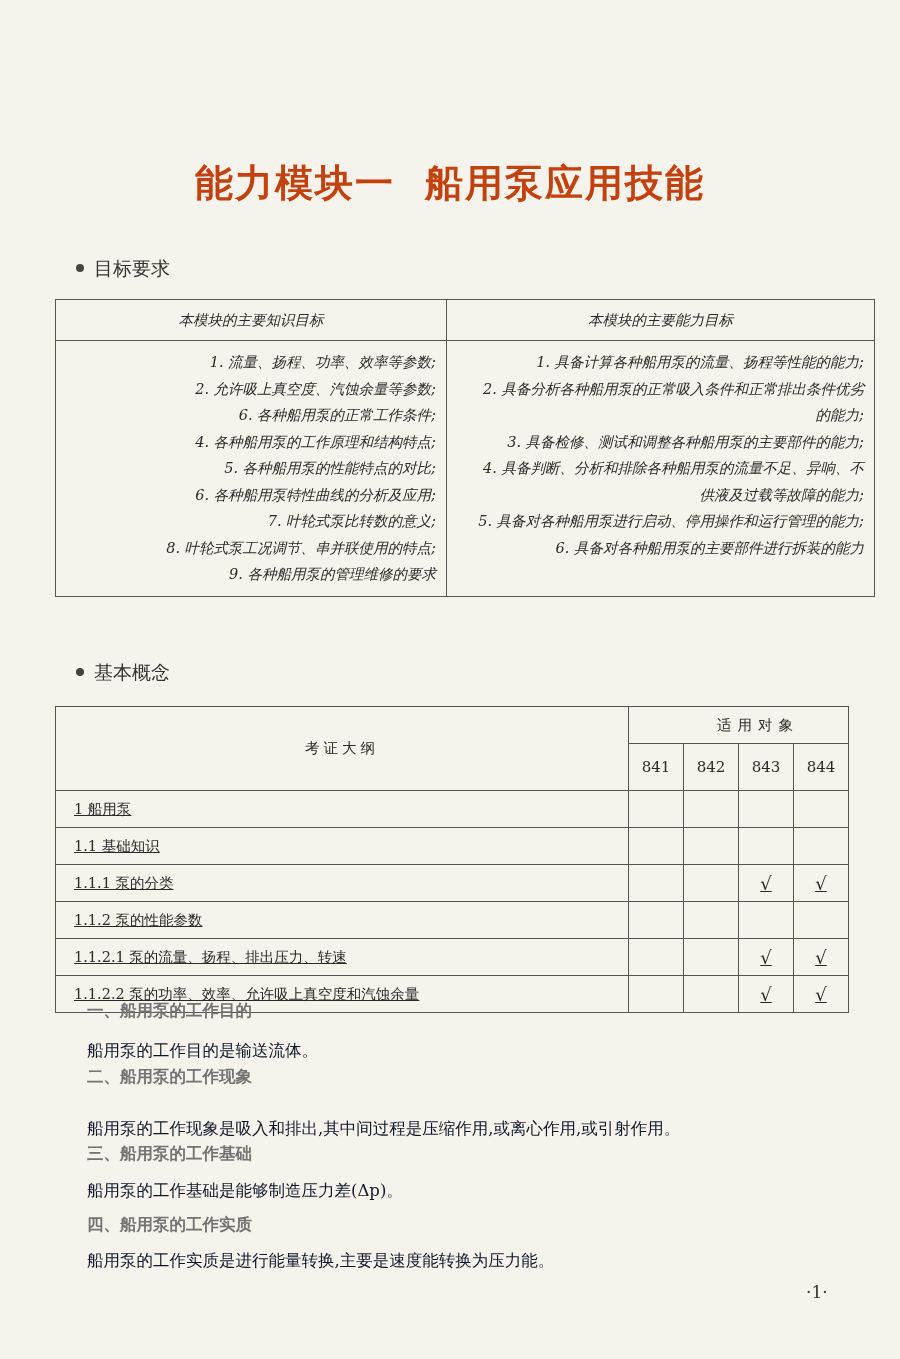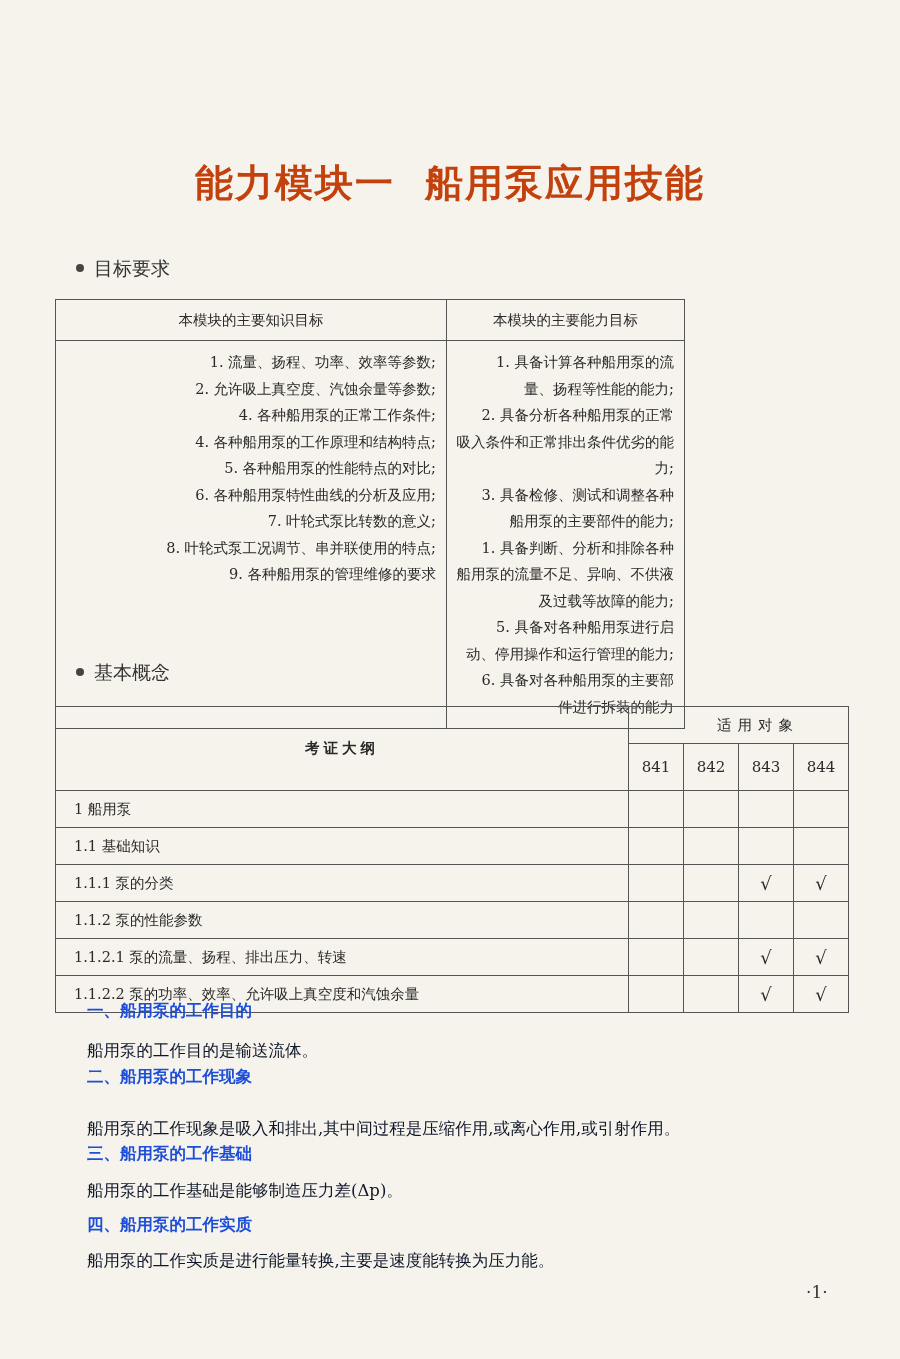--- a/index.html
+++ b/index.html
@@ -73,8 +73,9 @@
     .goals {
       left: 55px;
       top: 299px;
-      width: 630px;
+      width: 820px;
       font-size: 14.5px;
+      font-style: italic;
     }
     .goals th {
       height: 38px;

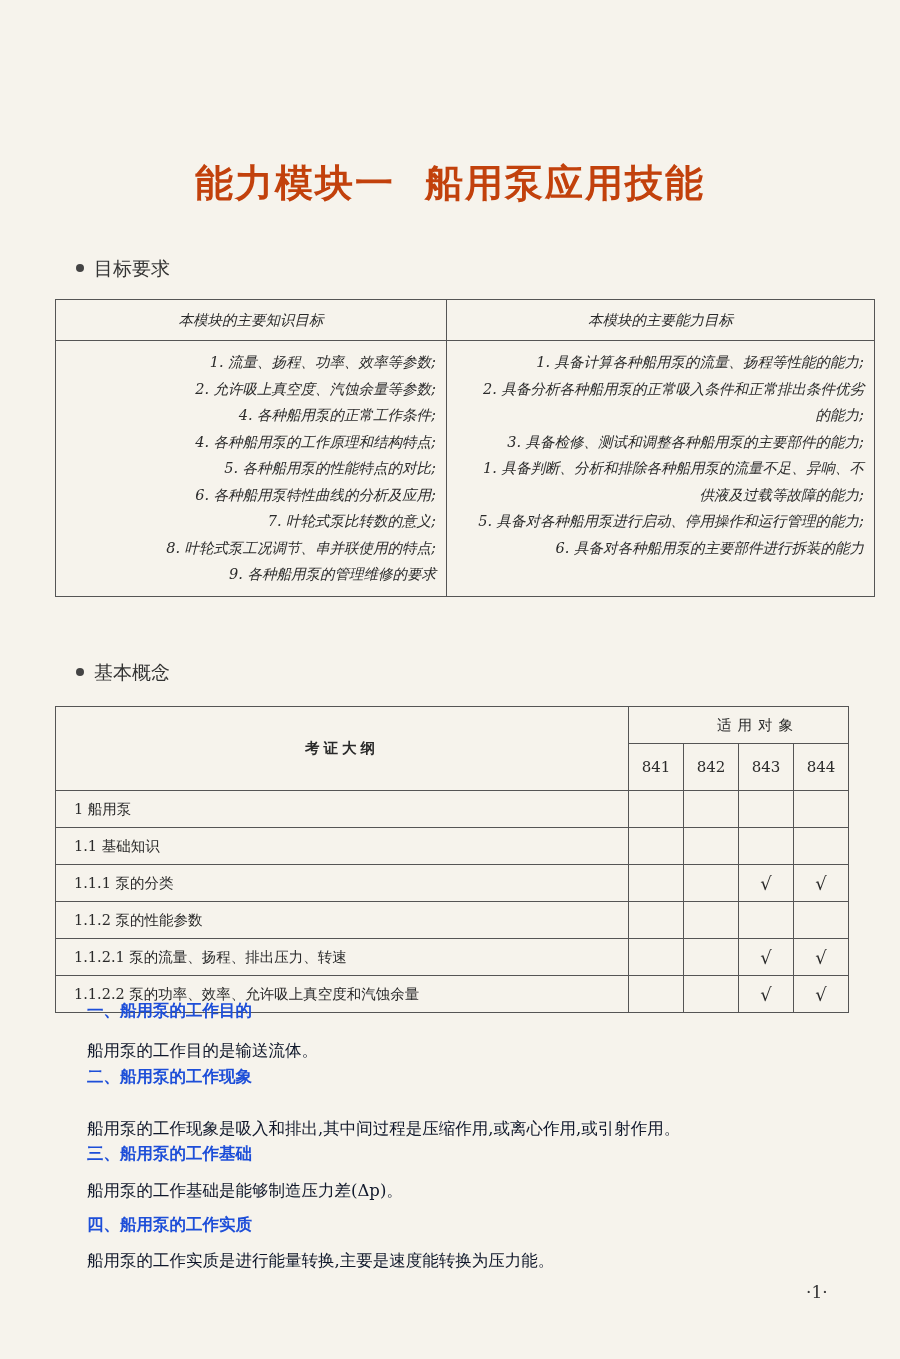--- a/index.html
+++ b/index.html
@@ -150,7 +150,7 @@
     <td class="knowledge">
       <div>1. 流量、扬程、功率、效率等参数;</div>
       <div>2. 允许吸上真空度、汽蚀余量等参数;</div>
-      <div>4. 各种船用泵的正常工作条件;</div>
+      <div>6. 各种船用泵的正常工作条件;</div>
       <div>4. 各种船用泵的工作原理和结构特点;</div>
       <div>5. 各种船用泵的性能特点的对比;</div>
       <div>6. 各种船用泵特性曲线的分析及应用;</div>

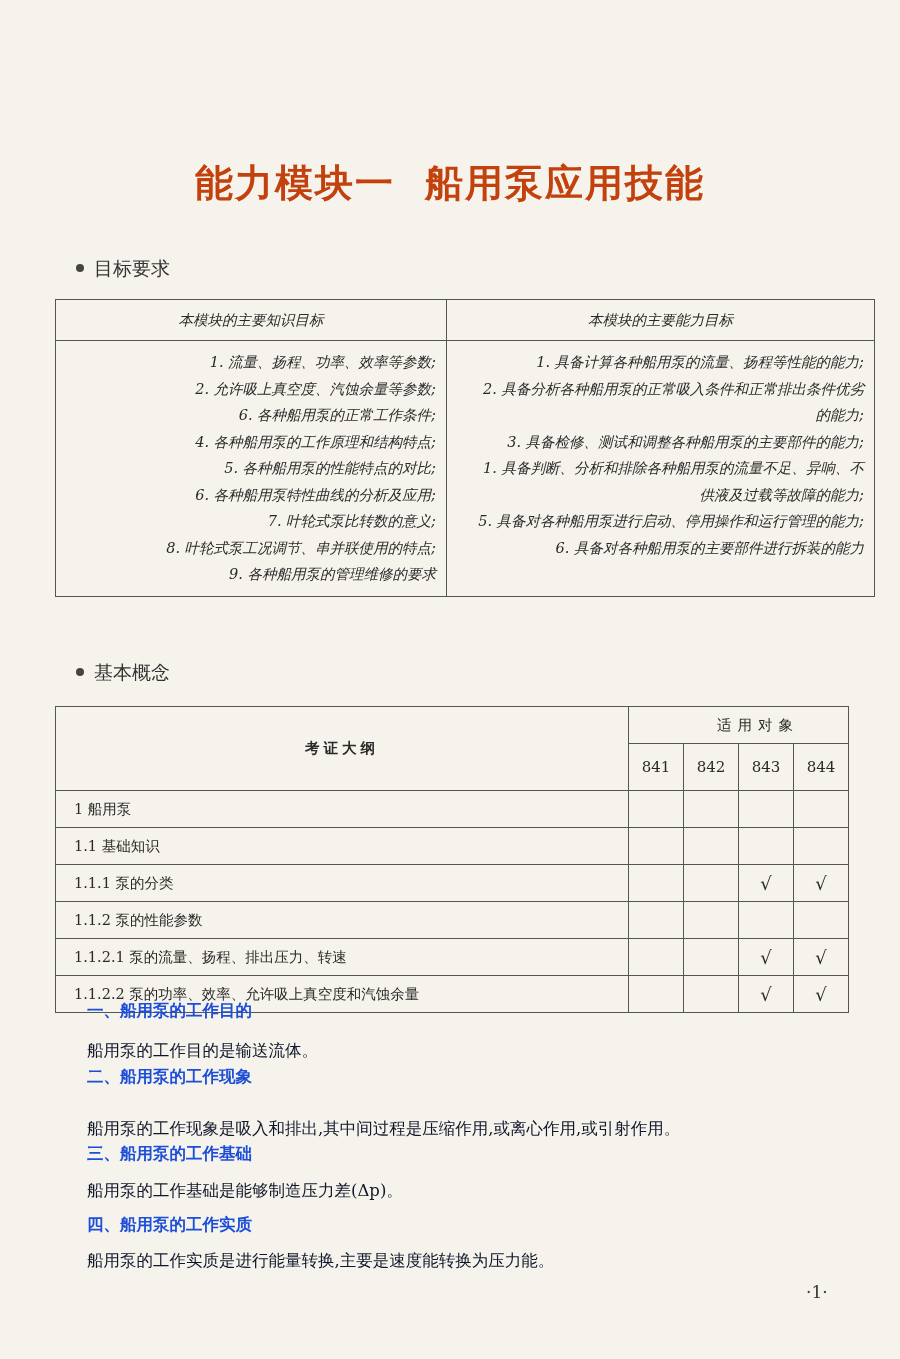--- a/index.html
+++ b/index.html
@@ -162,7 +162,7 @@
       <div class="ab-item">1. 具备计算各种船用泵的流量、扬程等性能的能力;</div>
       <div class="ab-item">2. 具备分析各种船用泵的正常吸入条件和正常排出条件优劣的能力;</div>
       <div class="ab-item">3. 具备检修、测试和调整各种船用泵的主要部件的能力;</div>
-      <div class="ab-item">1. 具备判断、分析和排除各种船用泵的流量不足、异响、不供液及过载等故障的能力;</div>
+      <div class="ab-item">4. 具备判断、分析和排除各种船用泵的流量不足、异响、不供液及过载等故障的能力;</div>
       <div class="ab-item">5. 具备对各种船用泵进行启动、停用操作和运行管理的能力;</div>
       <div class="ab-item">6. 具备对各种船用泵的主要部件进行拆装的能力</div>
     </td>

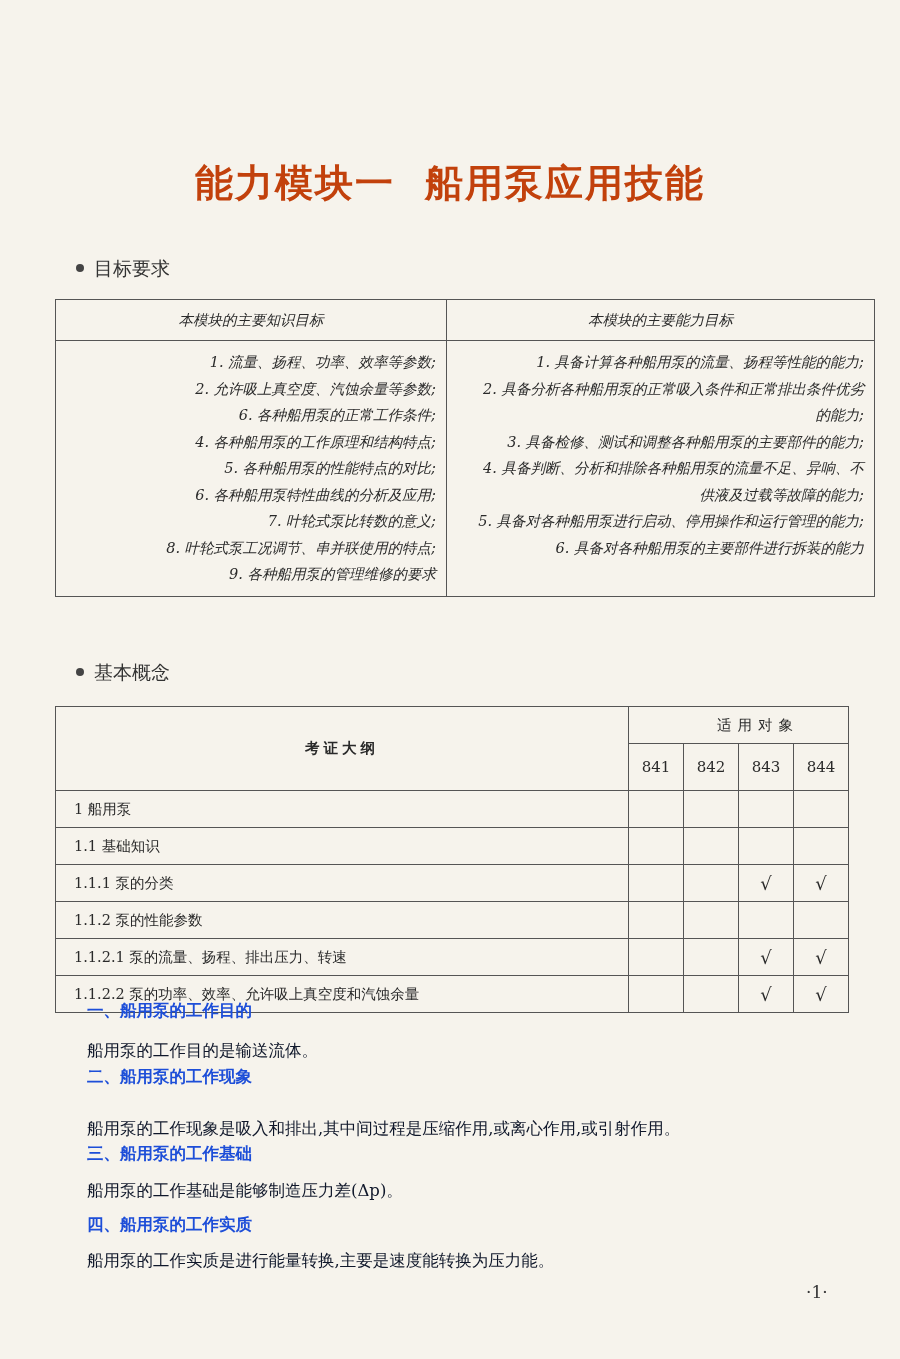--- a/index.html
+++ b/index.html
@@ -99,7 +99,7 @@
       font-size: 14.5px;
     }
     .syllabus th { text-align: center; }
-    .syllabus .th-main { letter-spacing: 4px; font-weight: bold; }
+    .syllabus .th-main { letter-spacing: 4px; }
     .syllabus .th-app { height: 34px; letter-spacing: 6px; padding-left: 40px; }
     .syllabus .th-code { width: 52px; height: 44px; font-size: 15px; }
     .syllabus td { height: 34px; }

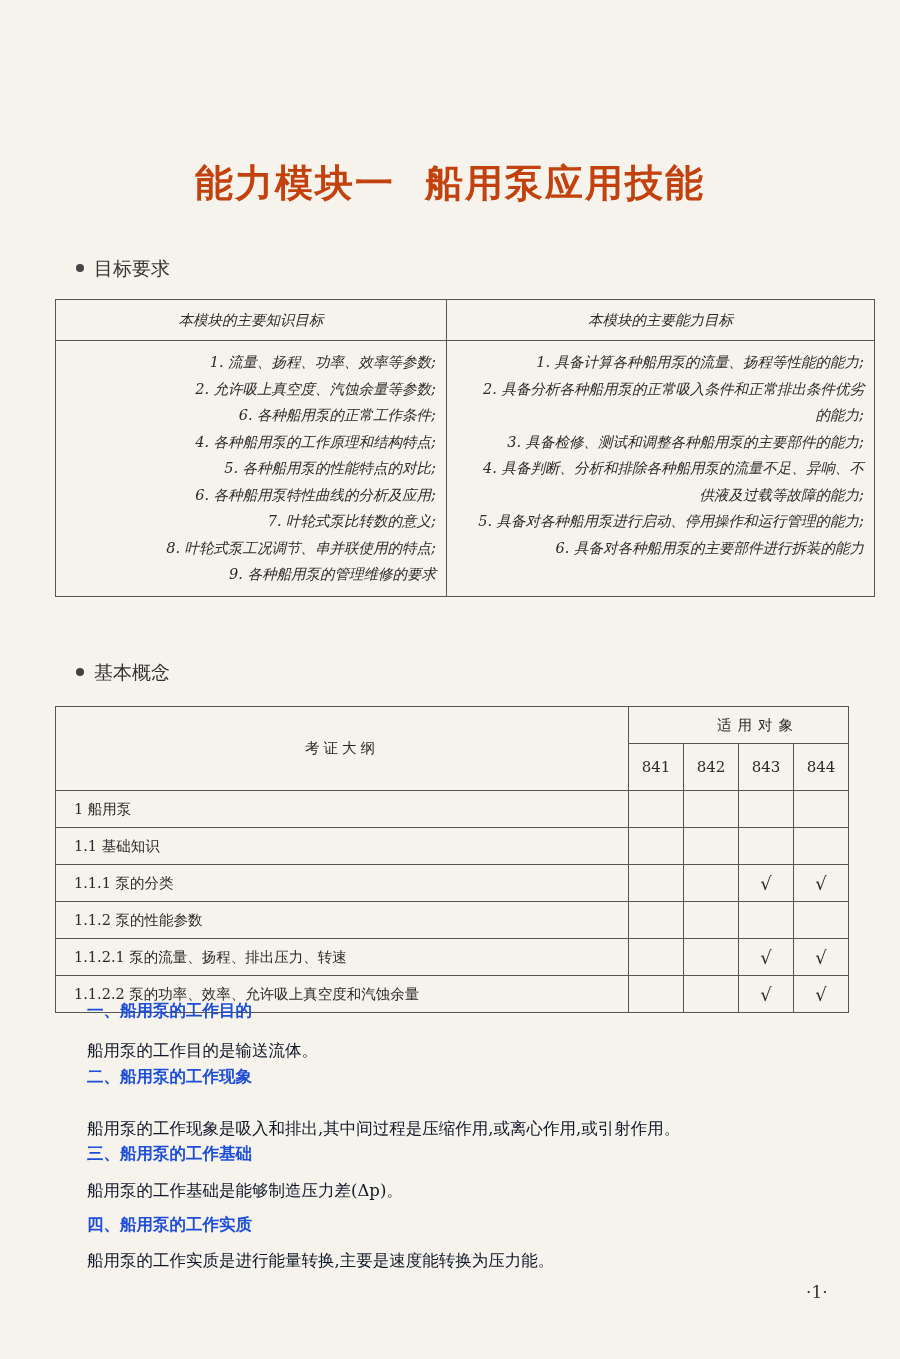--- a/index.html
+++ b/index.html
@@ -102,7 +102,7 @@
     .syllabus .th-main { letter-spacing: 4px; }
     .syllabus .th-app { height: 34px; letter-spacing: 6px; padding-left: 40px; }
     .syllabus .th-code { width: 52px; height: 44px; font-size: 15px; }
-    .syllabus td { height: 34px; }
+    .syllabus td { height: 34px; text-decoration: underline; }
     .syllabus td.topic { padding-left: 18px; text-align: left; }
     .syllabus td.mark { text-align: center; font-size: 18px; }
     .body-text {

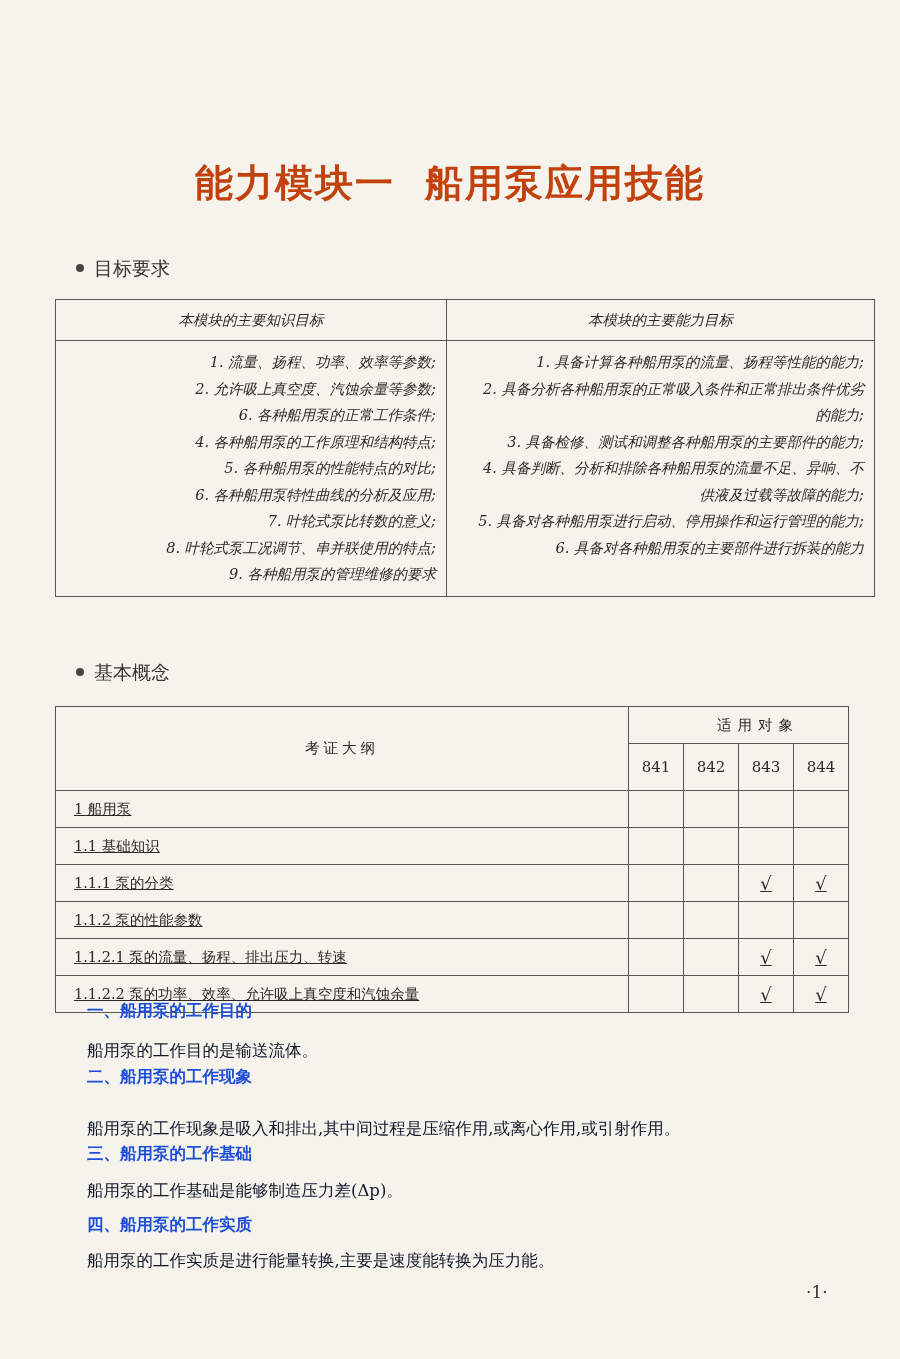--- a/index.html
+++ b/index.html
@@ -117,7 +117,7 @@
       font-family: "DejaVu Sans", "Liberation Sans", sans-serif;
       font-size: 16.5px;
       font-weight: bold;
-      color: #1d4ed8;
+      color: #737373;
     }
     .page-number {
       position: absolute;

